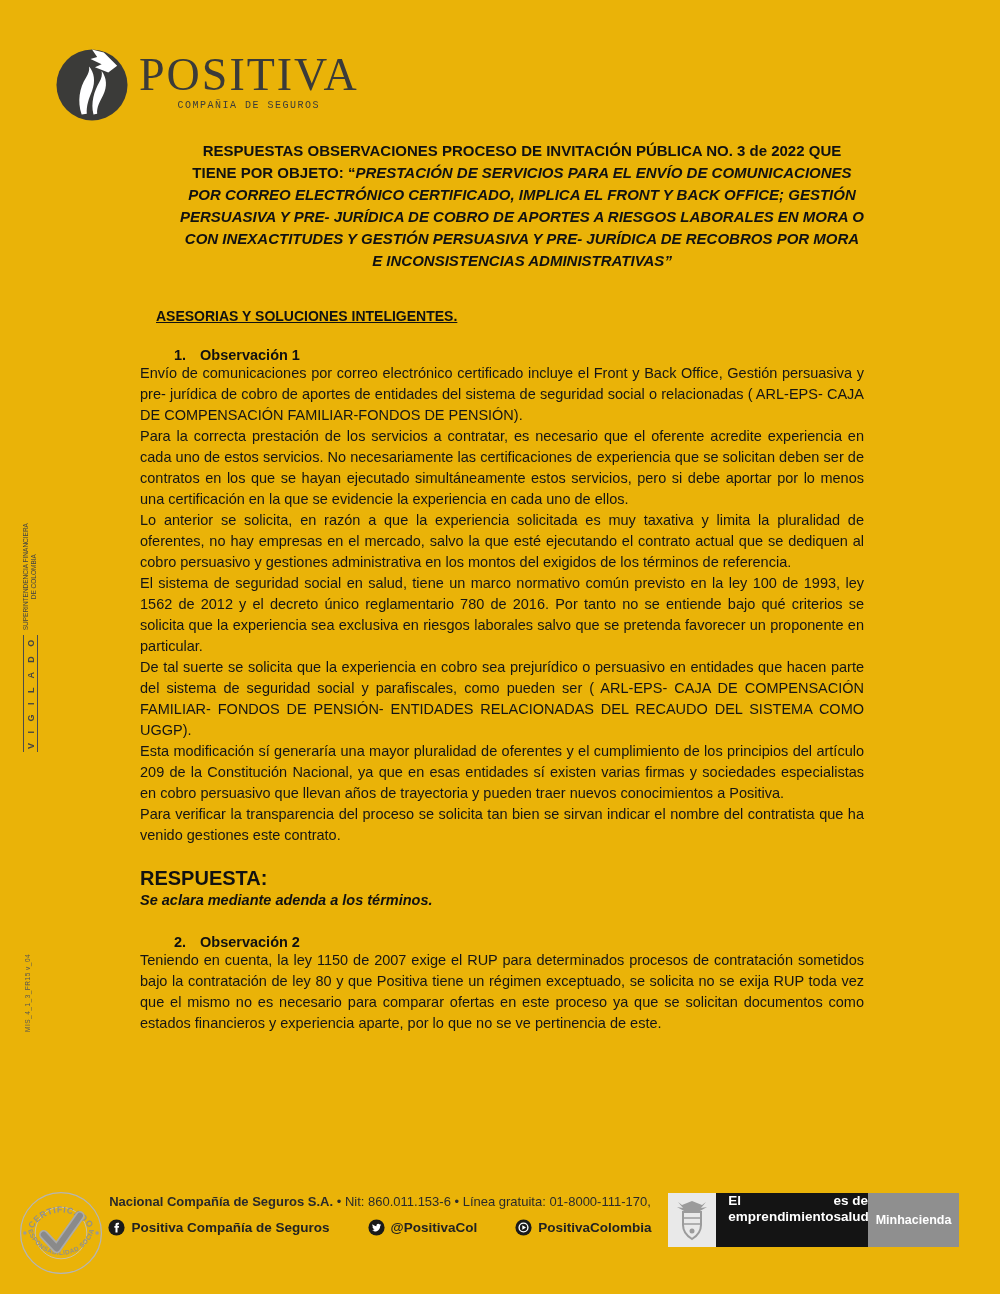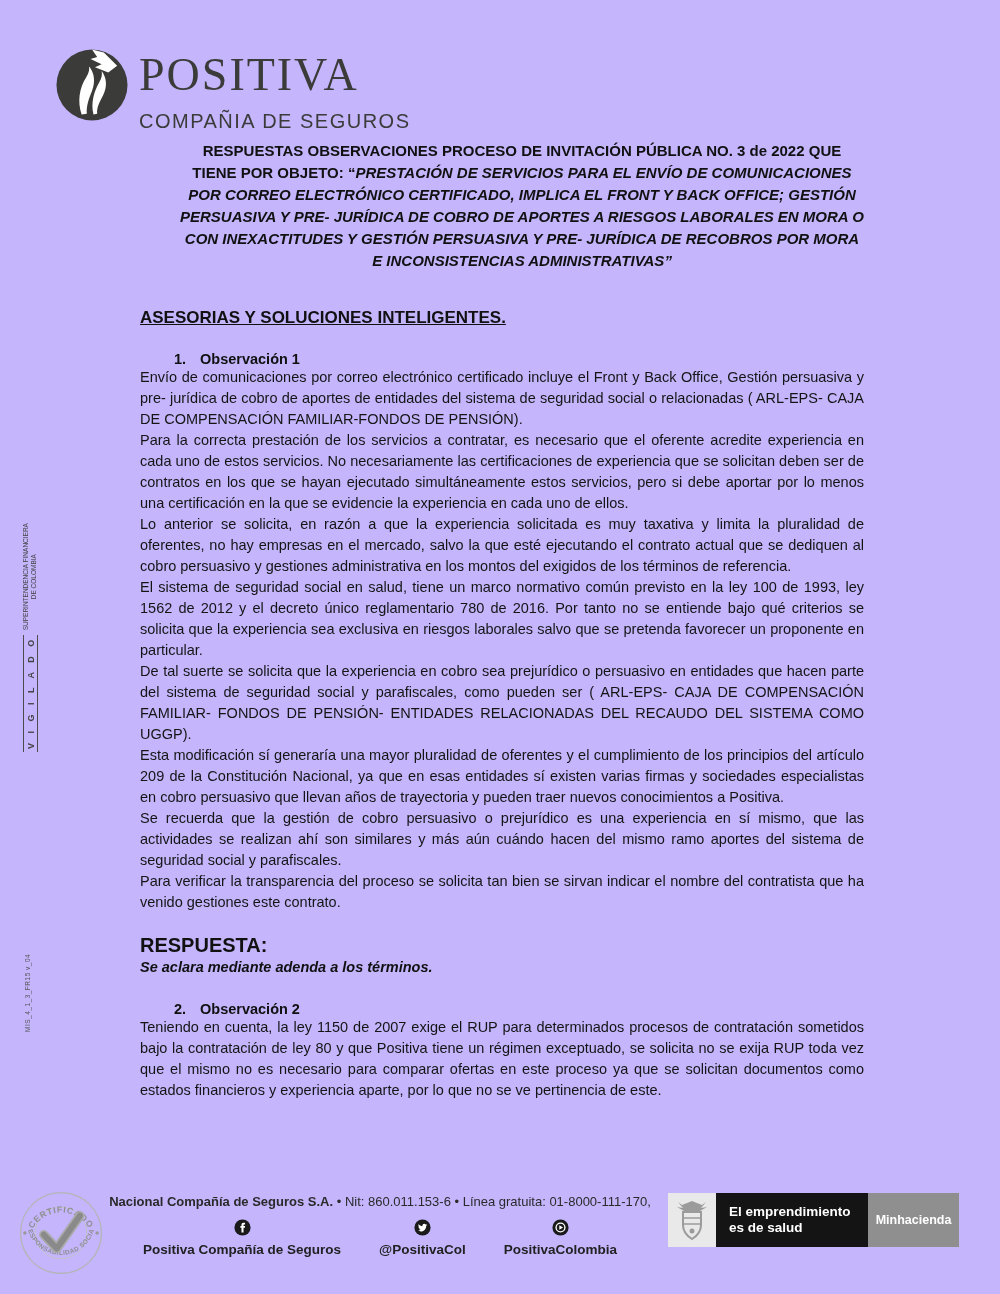--- a/index.html
+++ b/index.html
@@ -5,7 +5,7 @@
   * { margin:0; padding:0; box-sizing:border-box; }
   html,body { background:#fff; }
   body { font-family:"Liberation Sans", sans-serif; color:#1c1c1c; }
-  .page { position:relative; width:1000px; height:1294px; background:#c4b5fd; margin:0 auto; overflow:hidden; }
+  .page { position:relative; width:1000px; height:1294px; background:#eab308; margin:0 auto; overflow:hidden; }
 
   
   .logo { position:absolute; left:55px; top:48px; display:flex; align-items:flex-start; }

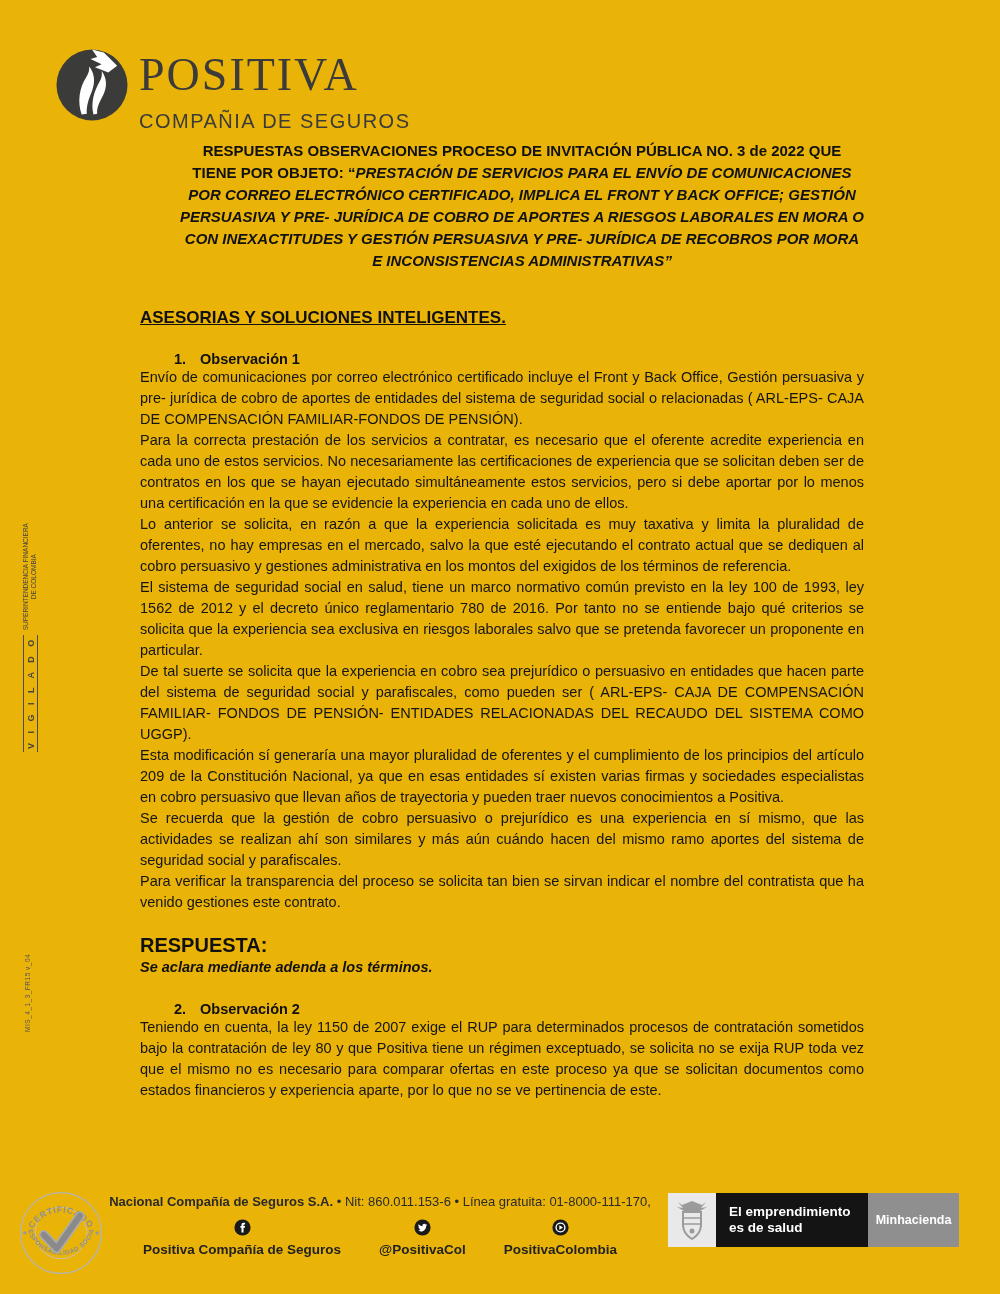--- a/index.html
+++ b/index.html
@@ -12,7 +12,7 @@
   .logo-emblem { width:74px; height:74px; }
   .logo-words { margin-left:10px; padding-top:4px; }
   .logo-name { font-family:"Liberation Serif", serif; font-size:46px; line-height:46px; letter-spacing:2px; color:#3b3b39; }
-  .logo-tagline { font-family:Liberation Sans, sans-serif; font-size:20px; letter-spacing:1.5px; color:#3b3b39; text-align:center; margin-top:12px; }
+  .logo-tagline { font-family:Liberation Mono, monospace; font-size:10px; letter-spacing:1.5px; color:#3b3b39; text-align:center; margin-top:2px; }
 
   
   .content { position:absolute; left:140px; top:140px; width:724px; }

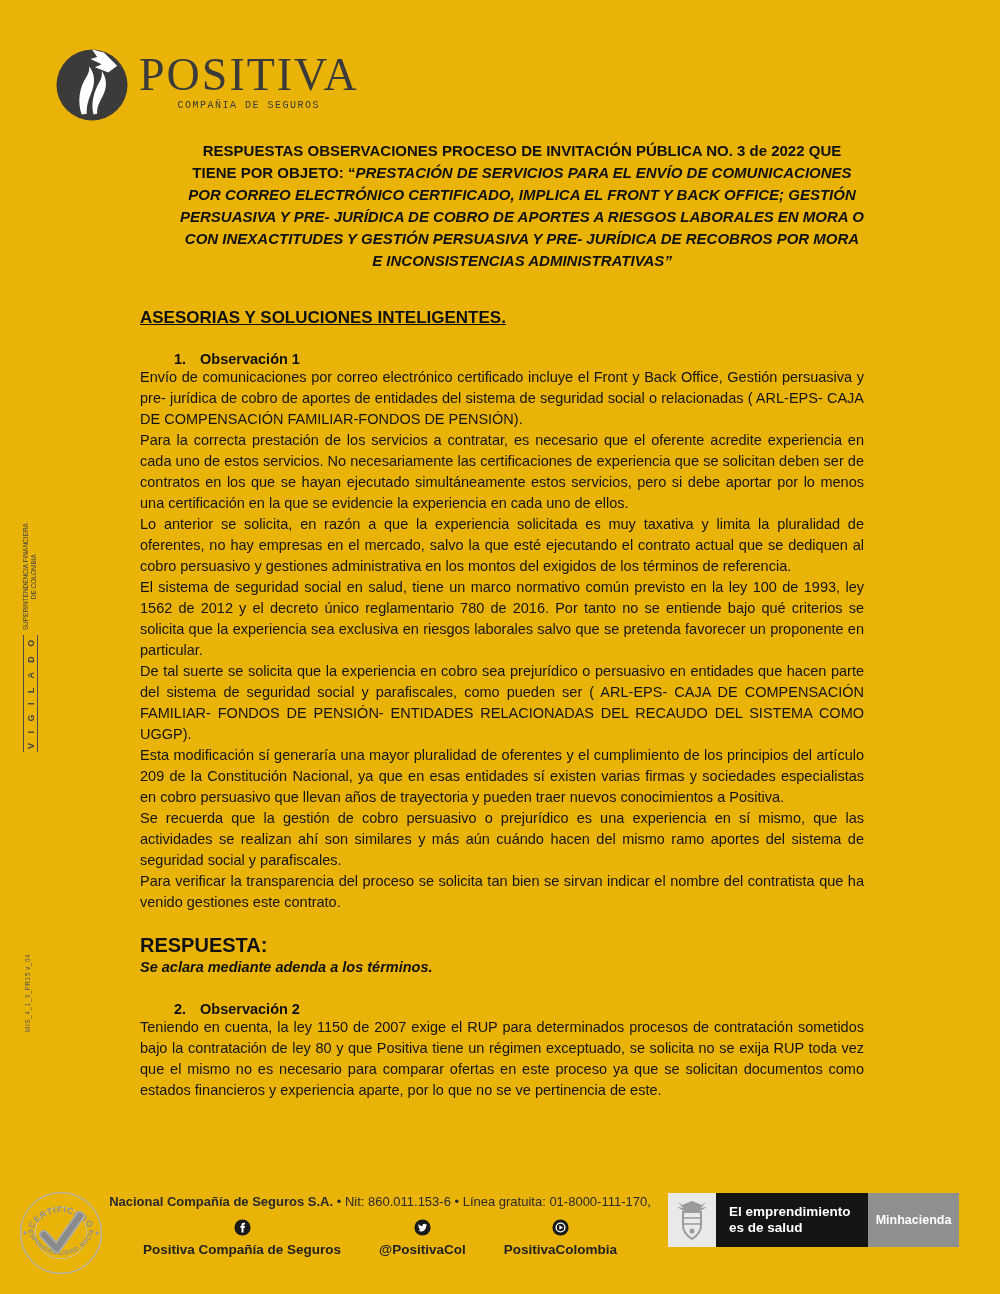--- a/index.html
+++ b/index.html
@@ -18,7 +18,7 @@
   .content { position:absolute; left:140px; top:140px; width:724px; }
   .doc-title { font-size:15px; font-weight:bold; line-height:22px; text-align:center; color:#111;margin-left:40px; }
   .doc-title .italic { font-style:italic; }
-  .section-heading { margin-top:36px; font-size:17px; font-weight:bold; text-decoration:underline; color:#111; }
+  .section-heading { margin-top:36px; font-size:14px; font-weight:bold; text-decoration:underline; color:#111;margin-left:16px; }
   .obs-heading { margin-top:23px; display:flex; font-size:14.5px; font-weight:bold; color:#111; padding-left:34px; }
   .obs-num { width:26px; }
   .body-text p { font-size:14.5px; line-height:21px; text-align:justify; color:#151515; }

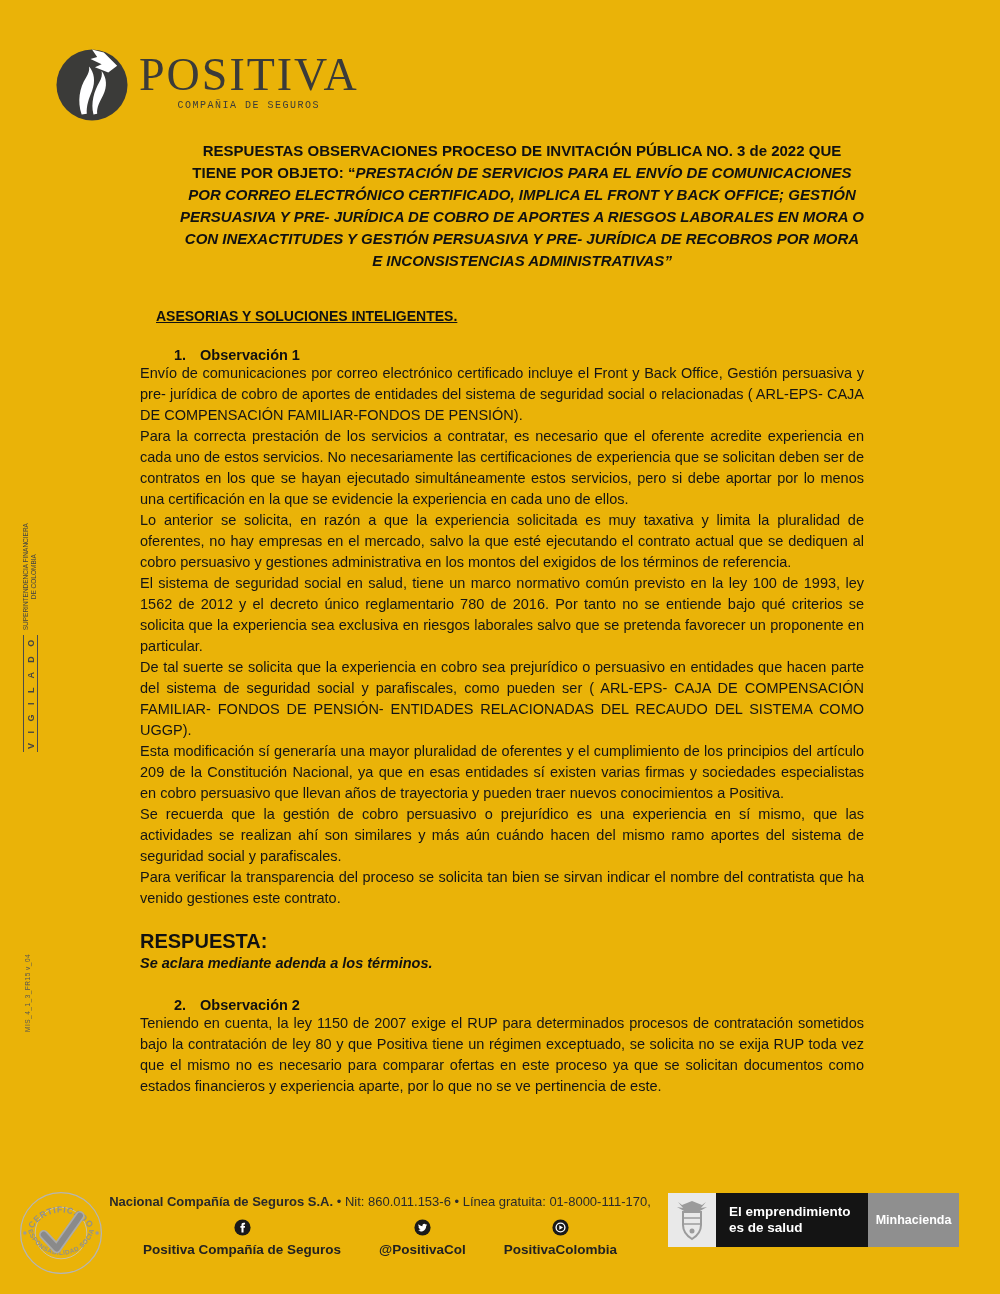--- a/index.html
+++ b/index.html
@@ -95,7 +95,6 @@
       <p>El sistema de seguridad social en salud, tiene un marco normativo común previsto en la ley 100 de 1993, ley 1562 de 2012 y el decreto único reglamentario 780 de 2016. Por tanto no se entiende bajo qué criterios se solicita que la experiencia sea exclusiva en riesgos laborales salvo que se pretenda favorecer un proponente en particular.</p>
       <p>De tal suerte se solicita que la experiencia en cobro sea prejurídico o persuasivo en entidades que hacen parte del sistema de seguridad social y parafiscales, como pueden ser ( ARL-EPS- CAJA DE COMPENSACIÓN FAMILIAR- FONDOS DE PENSIÓN- ENTIDADES RELACIONADAS DEL RECAUDO DEL SISTEMA COMO UGGP).</p>
       <p>Esta modificación sí generaría una mayor pluralidad de oferentes y el cumplimiento de los principios del artículo 209 de la Constitución Nacional, ya que en esas entidades sí existen varias firmas y sociedades especialistas en cobro persuasivo que llevan años de trayectoria y pueden traer nuevos conocimientos a Positiva.</p>
-      <p>Se recuerda que la gestión de cobro persuasivo o prejurídico es una experiencia en sí mismo, que las actividades se realizan ahí son similares y más aún cuándo hacen del mismo ramo aportes del sistema de seguridad social y parafiscales.</p>
       <p>Para verificar la transparencia del proceso se solicita tan bien se sirvan indicar el nombre del contratista que ha venido gestiones este contrato.</p>
     </div>
 

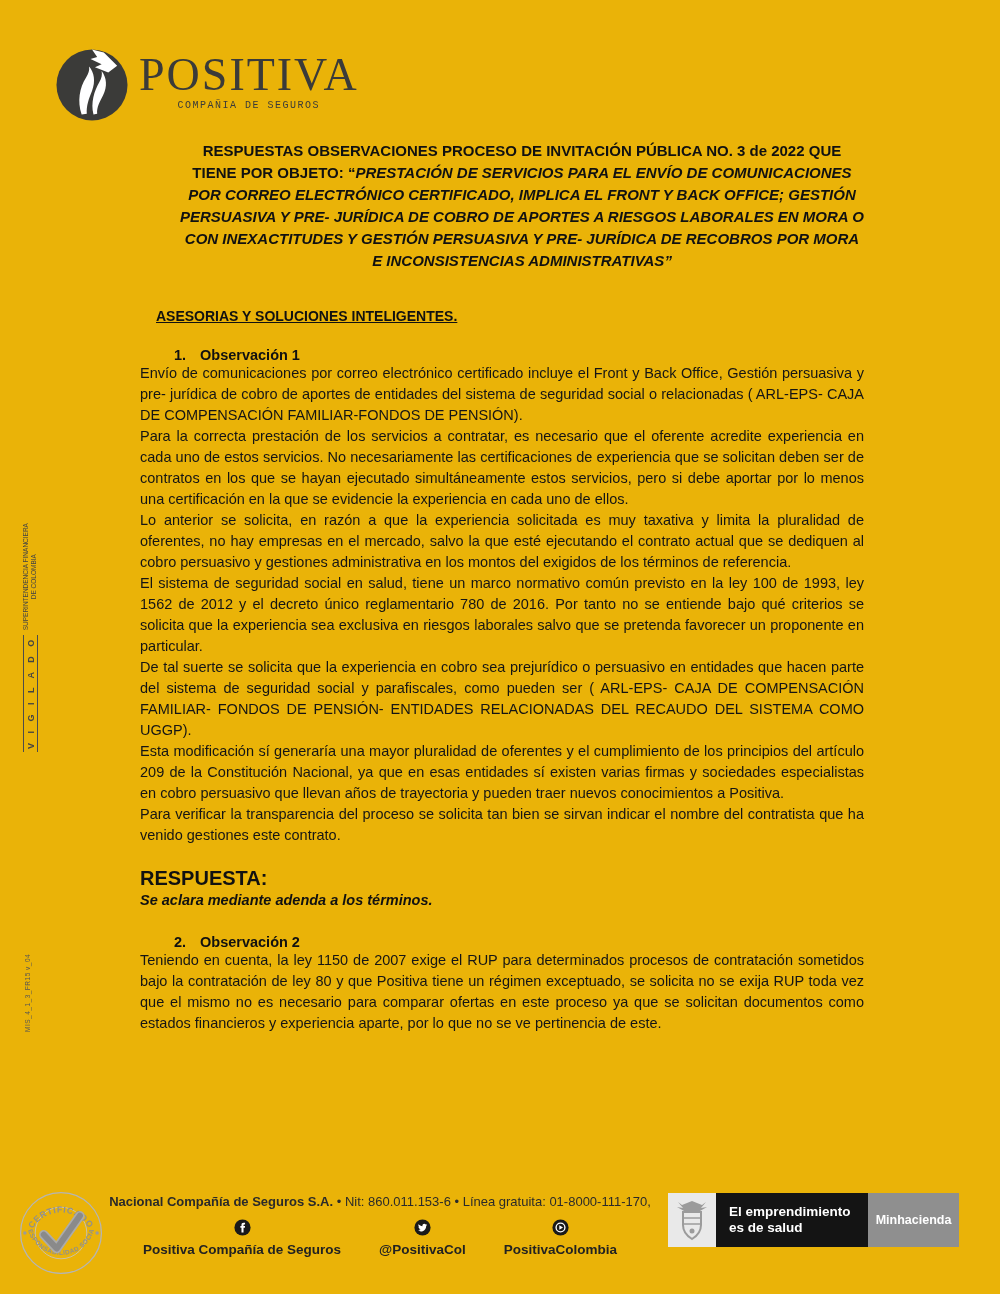--- a/index.html
+++ b/index.html
@@ -45,7 +45,7 @@
 
   .gov-block { position:absolute; left:668px; top:1193px; display:flex; height:54px; }
   .gov-shield { width:48px; background:#e9e9e9; display:flex; align-items:center; justify-content:center; }
-  .gov-black { width:152px; background:#141414; color:#fff; display:flex; flex-direction:column; justify-content:center; padding-left:13px; }
+  .gov-black { width:152px; background:#141414; color:#fff; display:flex; flex-direction:row; justify-content:center; padding-left:13px; }
   .gov-black div { font-size:13.5px; font-weight:bold; line-height:16px; }
   .gov-gray { width:91px; background:#8f8f8f; color:#fff; display:flex; align-items:center; justify-content:center; font-size:12.5px; font-weight:bold; }
 </style>

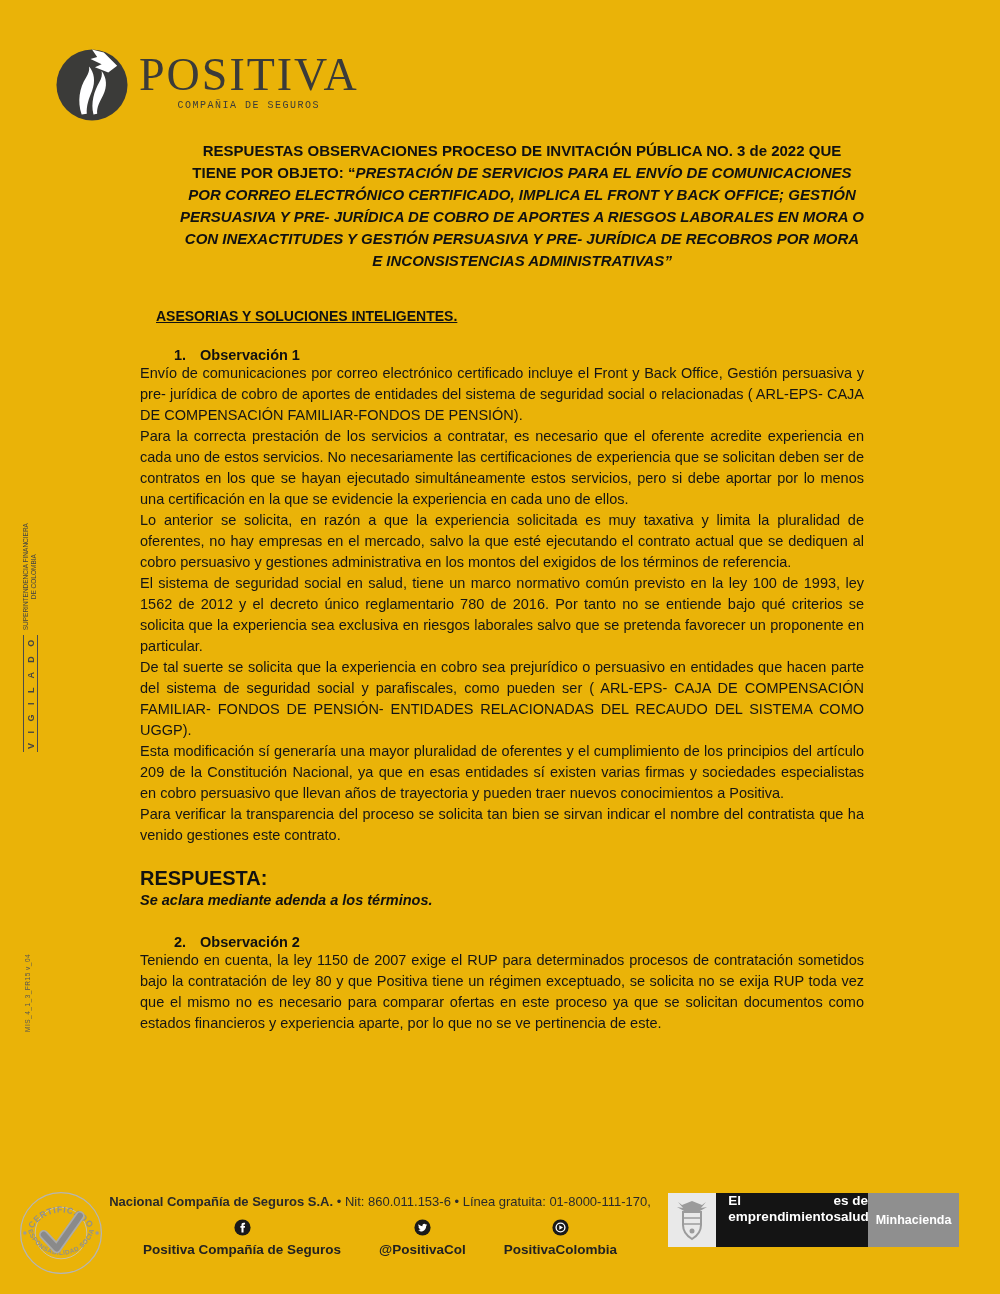--- a/index.html
+++ b/index.html
@@ -40,7 +40,7 @@
   .footer-line { font-size:13px; line-height:19px; color:#2a2a2a; }
   .footer-line b { font-weight:bold; }
   .social-row { margin-top:8px; display:flex; justify-content:center; gap:38px; align-items:center; }
-  .social-item { display:flex; align-items:center; gap:6px; font-size:13.5px; font-weight:600; color:#222; white-space:nowrap;flex-direction:column; }
+  .social-item { display:flex; align-items:center; gap:6px; font-size:13.5px; font-weight:600; color:#222; white-space:nowrap; }
   .social-icon { width:17px; height:17px; flex:0 0 auto; }
 
   .gov-block { position:absolute; left:668px; top:1193px; display:flex; height:54px; }

